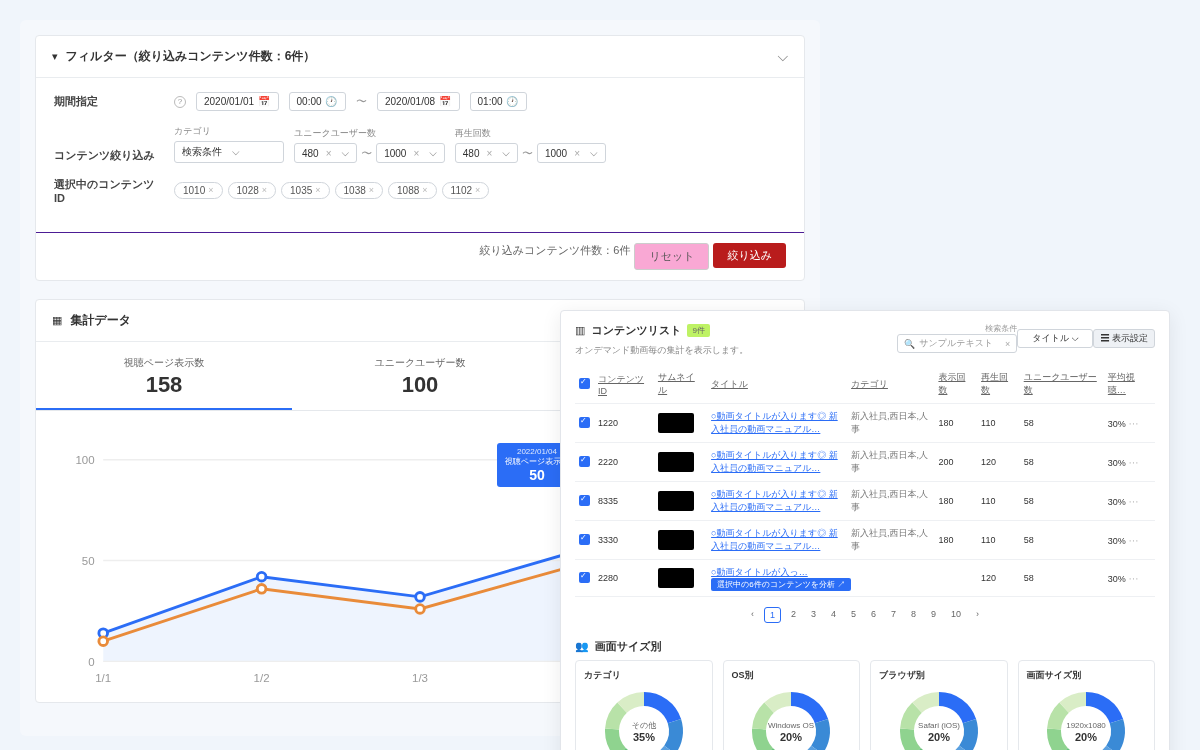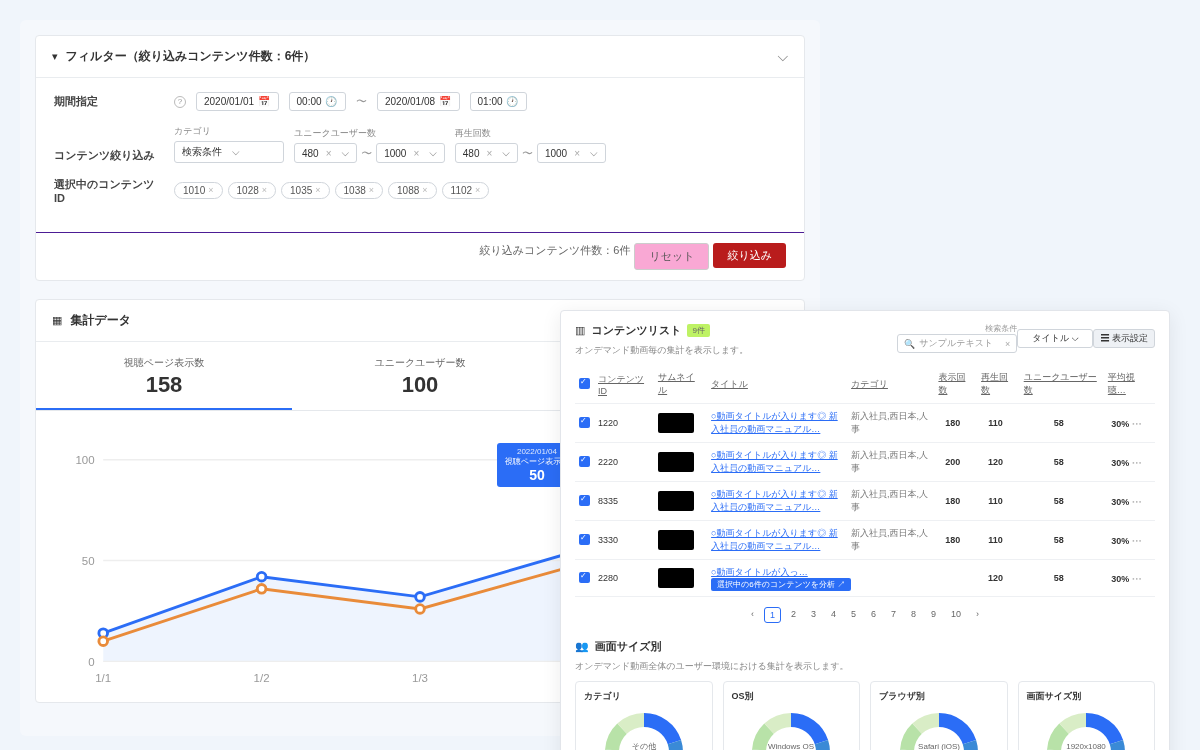--- a/index.html
+++ b/index.html
@@ -49,7 +49,7 @@
 table { width: 100%; border-collapse: collapse; font-size: 9px; }
 th, td { padding: 6px 4px; border-bottom: 1px solid #eef0f3; text-align: left; }
 th { color: #666; font-weight: 500; text-decoration: underline; }
-td.num { text-align: center; padding-right: 10px; font-weight: bold; }
+td.num { text-align: left; padding-right: 10px; }
 .cb { width: 11px; height: 11px; background: #2b6df6; border-radius: 2px; display: inline-block; position: relative; }
 .cb::after { content: "✓"; color: #fff; font-size: 8px; position: absolute; left: 1px; top: -1px; }
 .thumb { width: 36px; height: 20px; background: #000; border-radius: 2px; }

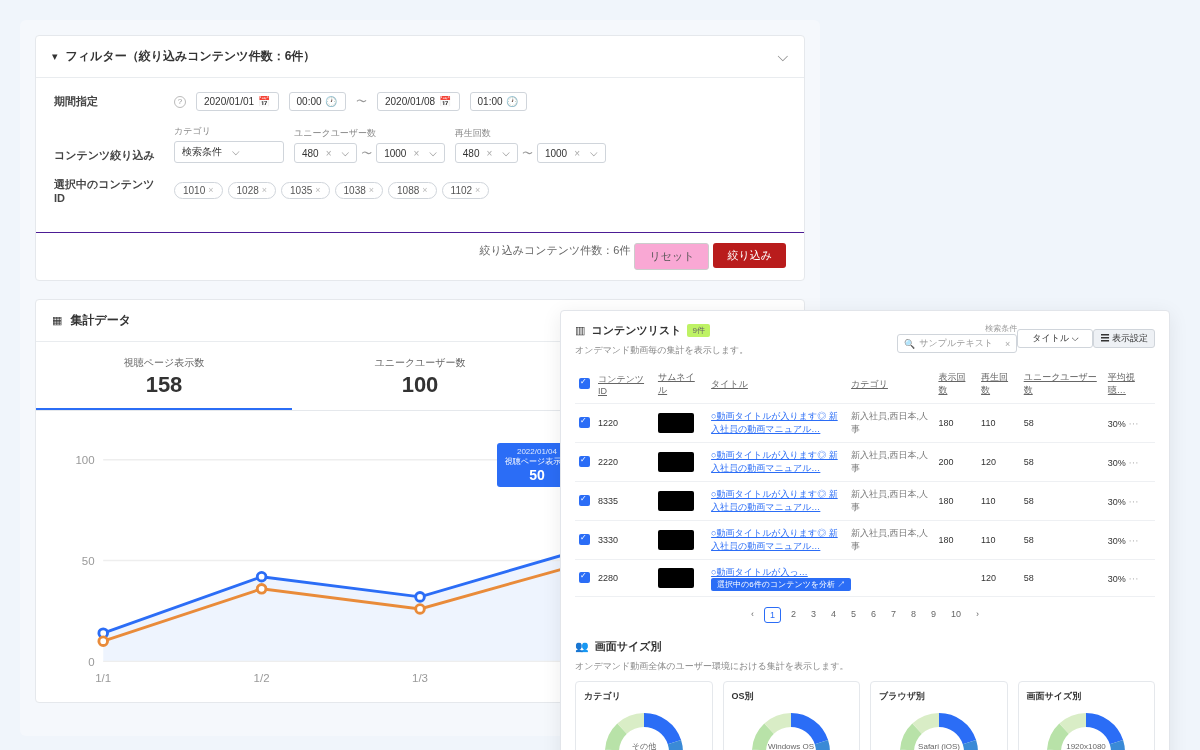--- a/index.html
+++ b/index.html
@@ -333,7 +333,6 @@
     <span>👥</span>
     <span class="title">画面サイズ別</span>
   </div>
-  <div class="sec-desc">オンデマンド動画全体のユーザー環境における集計を表示します。</div>
   <div class="donuts" id="donuts">
       <div class="donut-card">
         <div class="donut-title">カテゴリ</div>

